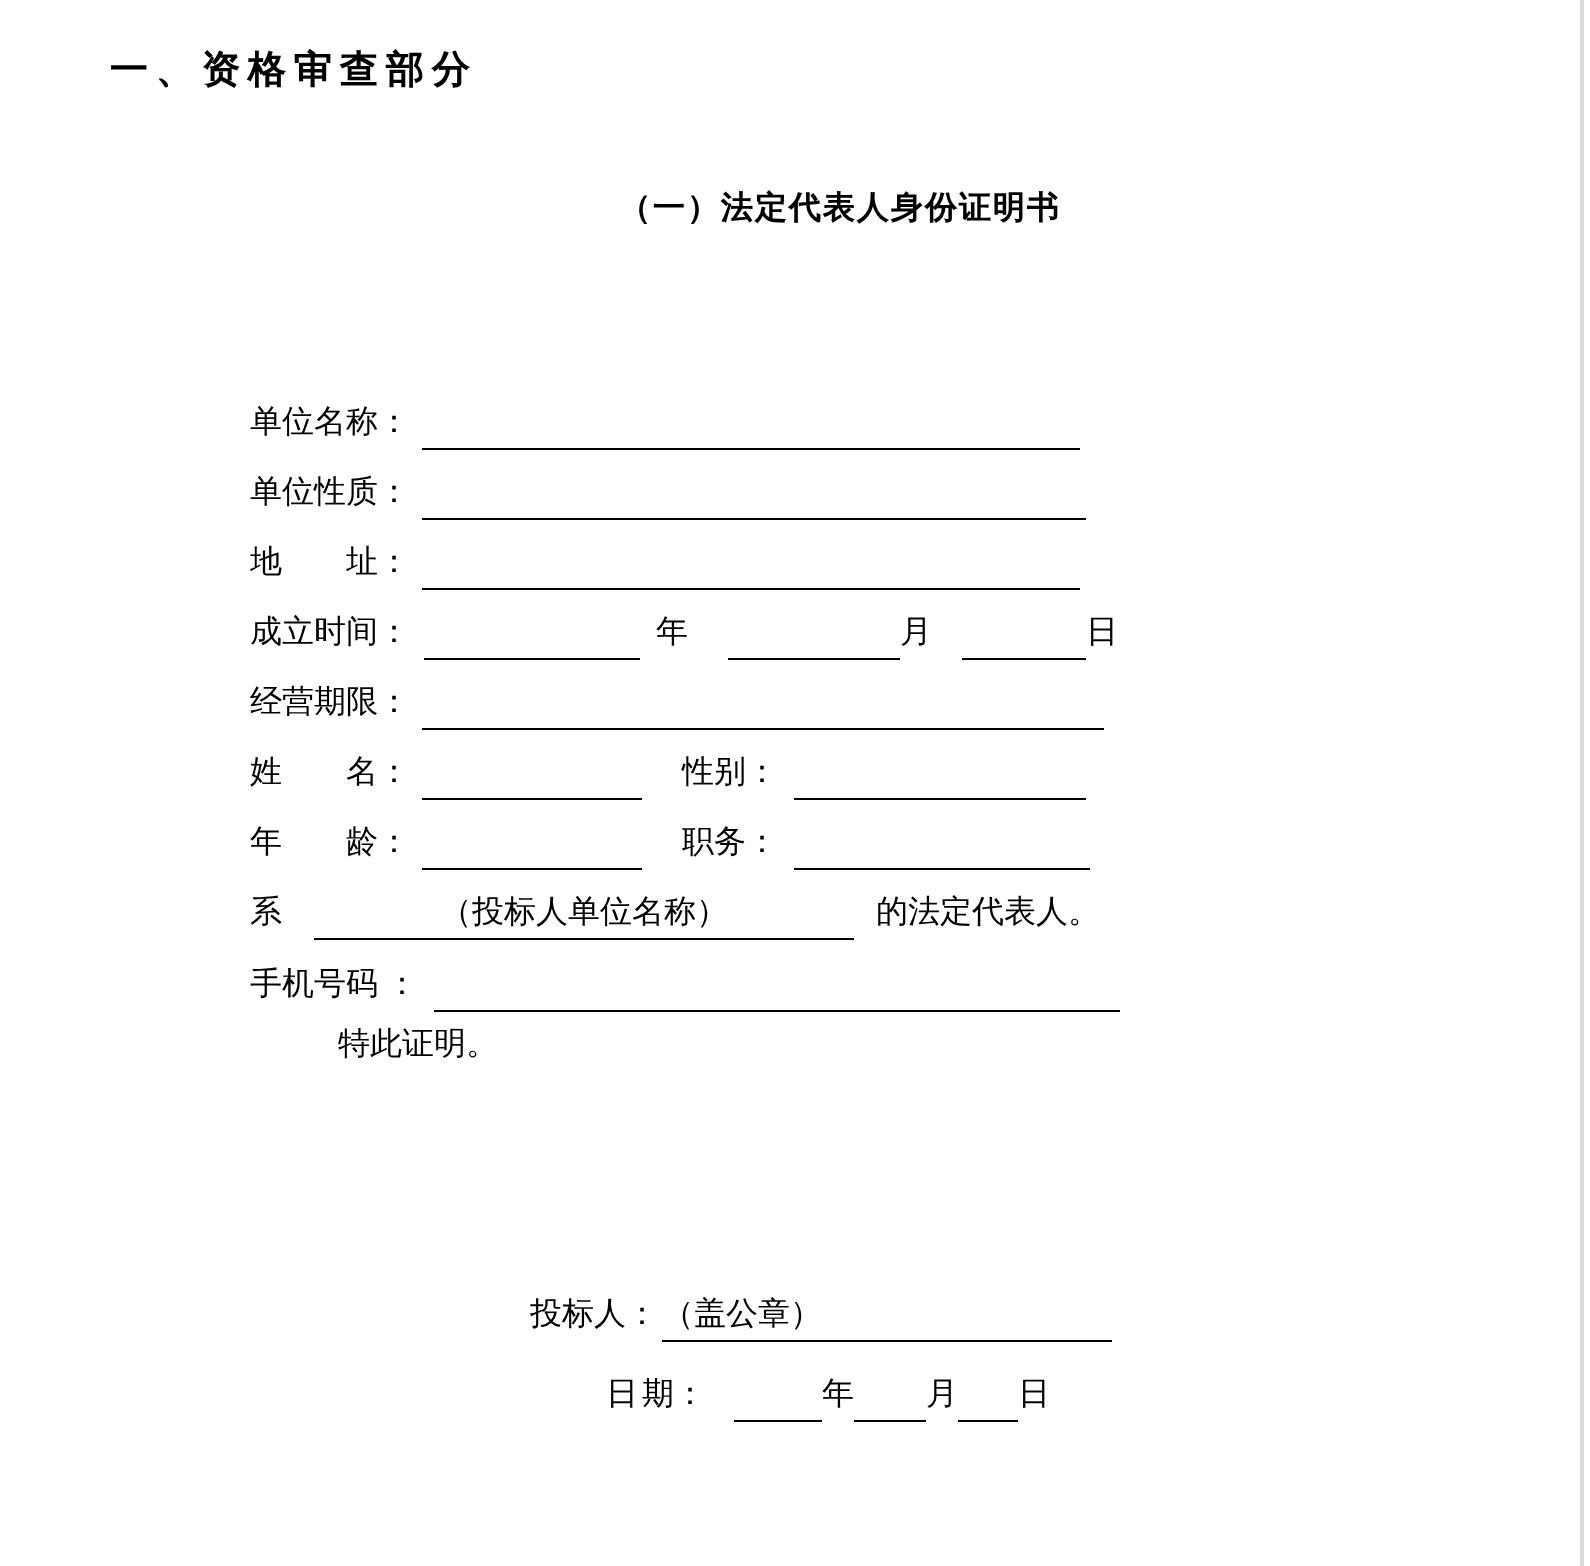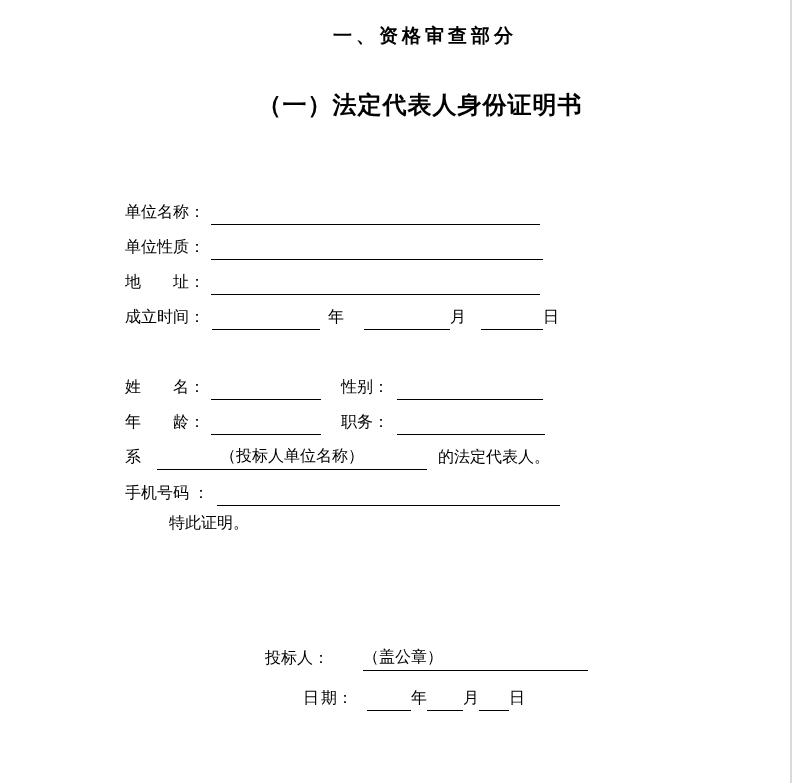--- a/index.html
+++ b/index.html
@@ -22,7 +22,6 @@
   }
   .doc-title {
     position: absolute; left: 55px; top: 22px; width: 740px;
-    text-align: center;
     font-size: 19px; font-weight: bold; letter-spacing: 4px;
     line-height: 28px; white-space: nowrap;
   }

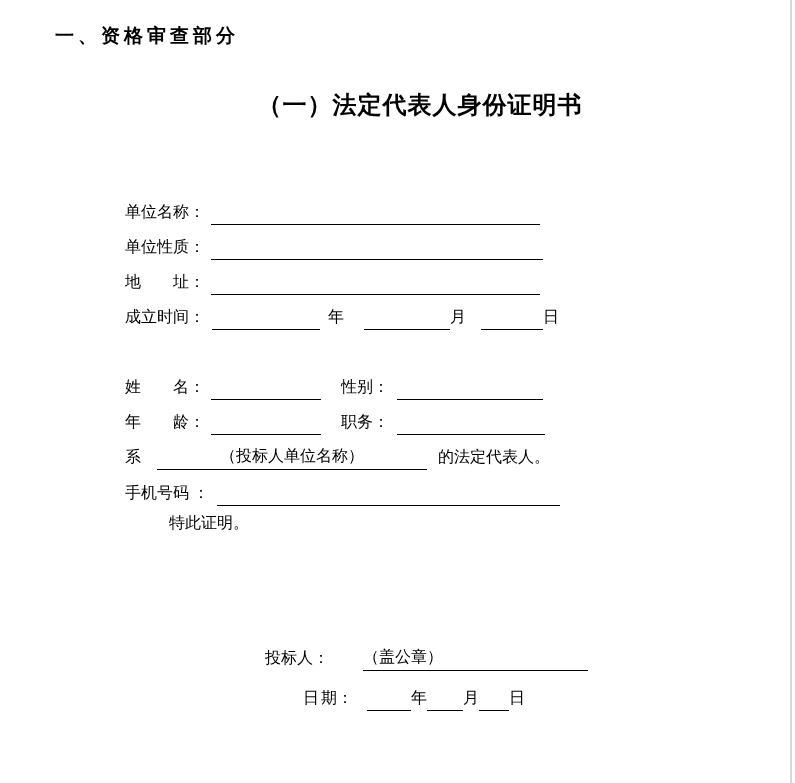--- a/index.html
+++ b/index.html
@@ -28,7 +28,7 @@
   .form-title {
     position: absolute; left: 45px; top: 90px; width: 750px;
     text-align: center;
-    font-size: 24px; font-weight: bold; letter-spacing: 1px;
+    font-size: 16px; font-weight: bold; letter-spacing: 1px;
     line-height: 30px; white-space: nowrap;
   }
   .row {

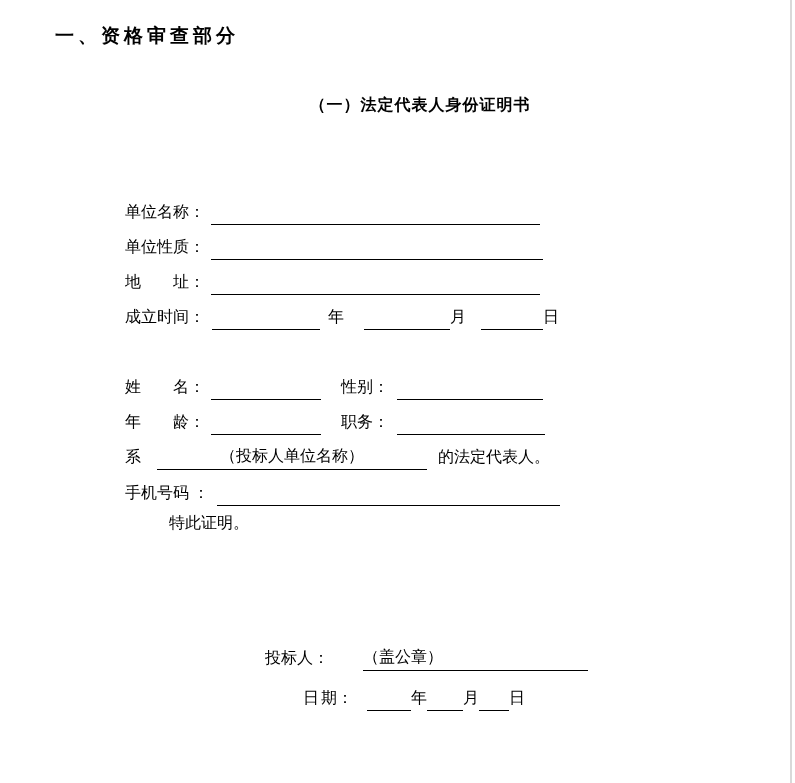--- a/index.html
+++ b/index.html
@@ -129,6 +129,10 @@
     <span>日</span>
   </div>
 
+  <div class="row r-term">
+    <span class="lbl">经营期限：</span>
+    <span class="blank grow gap6"></span>
+  </div>
 
   <div class="row r-name">
     <span class="jlbl w80">

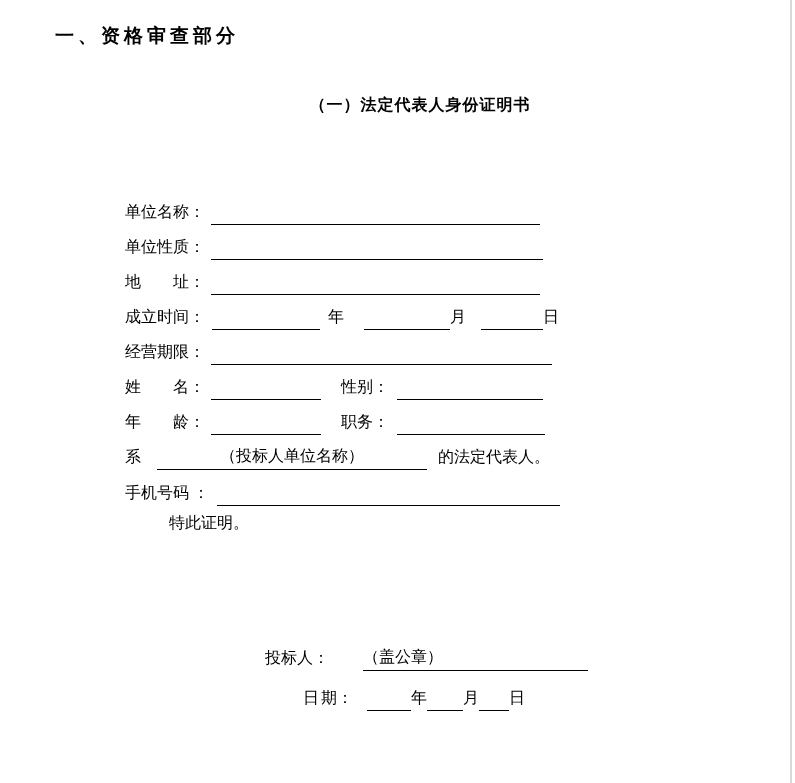--- a/index.html
+++ b/index.html
@@ -81,7 +81,7 @@
   .r-rep         { left: 125px; top: 444px; }
   .r-mobile      { left: 125px; top: 480px; width: 435px; text-align: right; }
   .r-attest      { left: 133px; top: 510px; margin-left: 36px; }
-  .r-bidder      { left: 265px; top: 645px; gap: 32px; }
+  .r-bidder      { left: 265px; top: 645px; }
   .r-date        { left: 303px; top: 685px; }
   .blank-seal {
     width: 223px;

